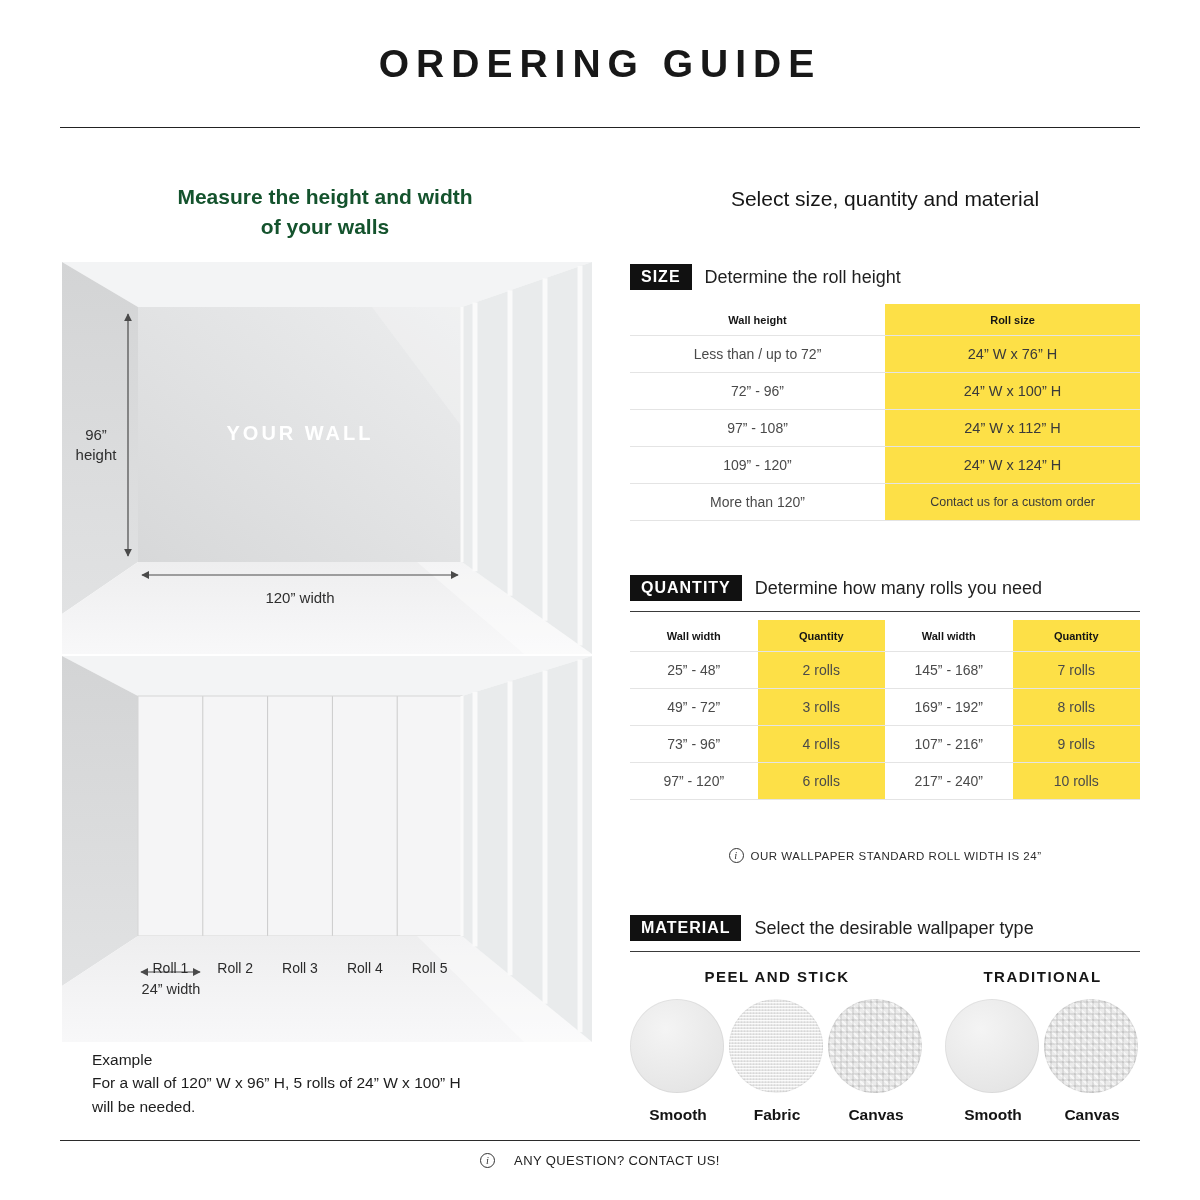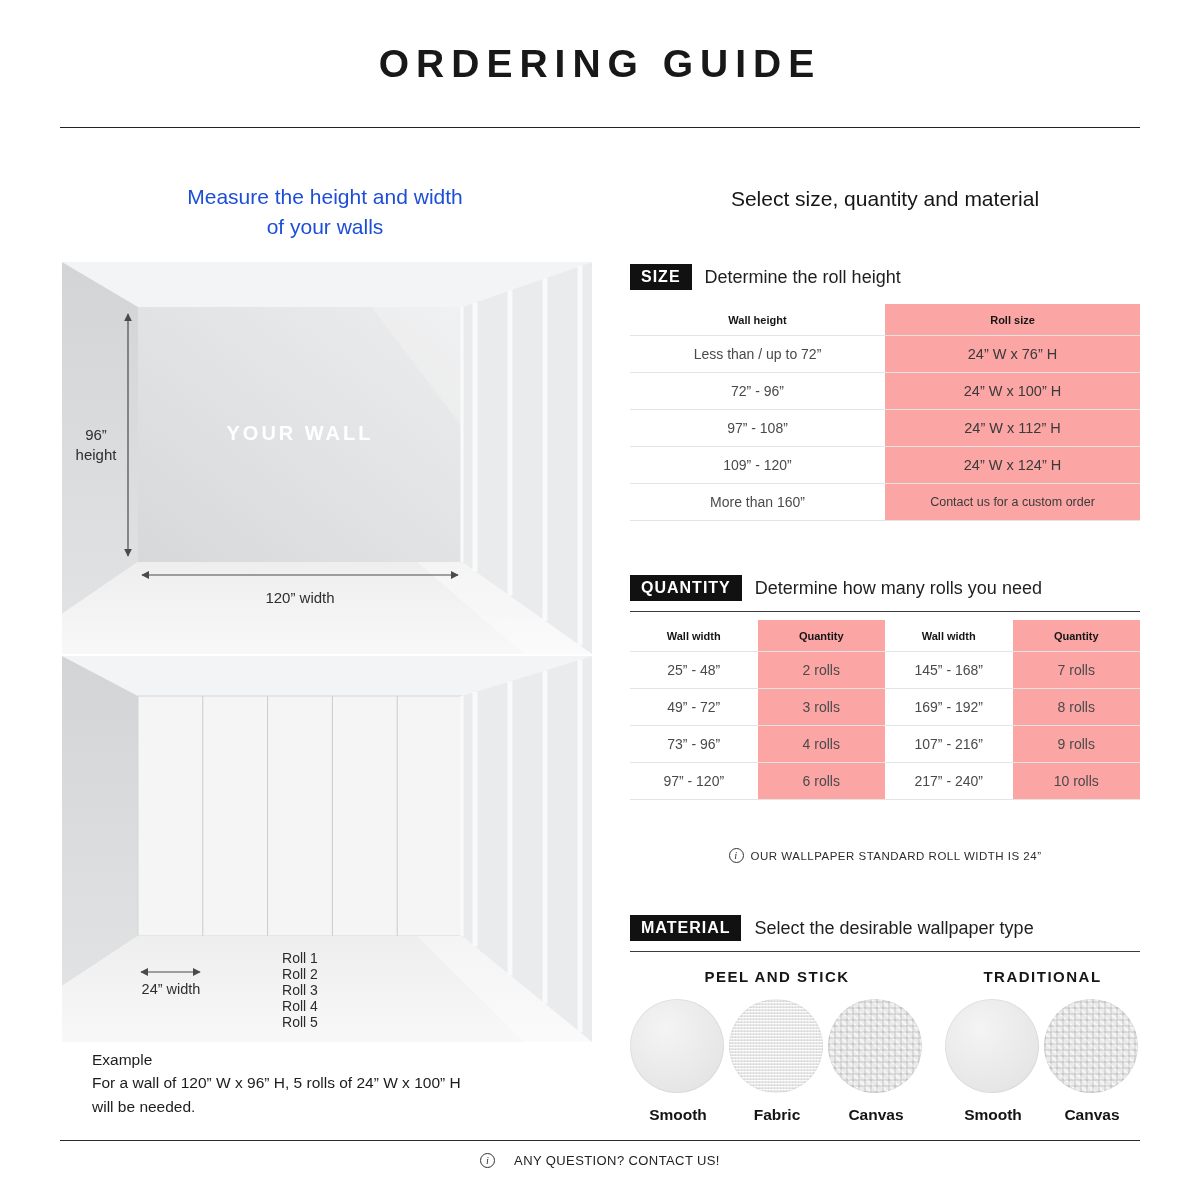--- a/index.html
+++ b/index.html
@@ -47,8 +47,8 @@
     text-align: center;
     font-size: 21px;
     line-height: 1.42;
-    font-weight: 400;
-    color: #1d4ed8;
+    font-weight: 700;
+    color: #14532d;
   }
   .room {
     position: absolute;

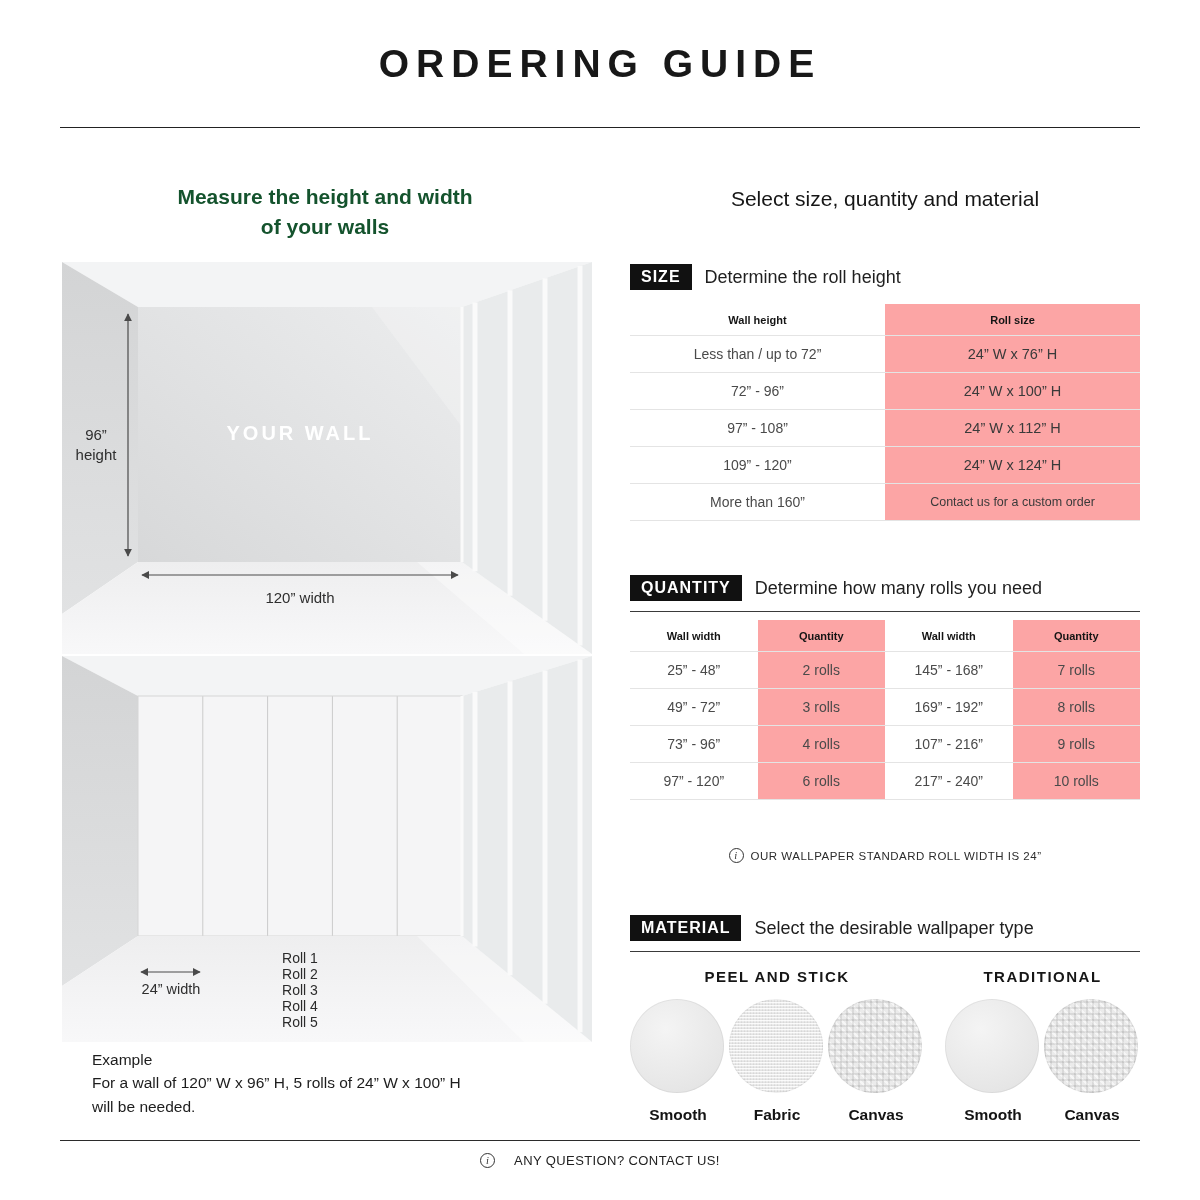--- a/index.html
+++ b/index.html
@@ -169,7 +169,7 @@
   }
   .half { width: 50%; }
   .quarter { width: 25%; }
-  .gray { background: #fca5a5; }
+  .gray { background: #fde047; }
   .size-table .t-row:last-child .rollcol {
     font-size: 12.5px;
     line-height: 1.3;

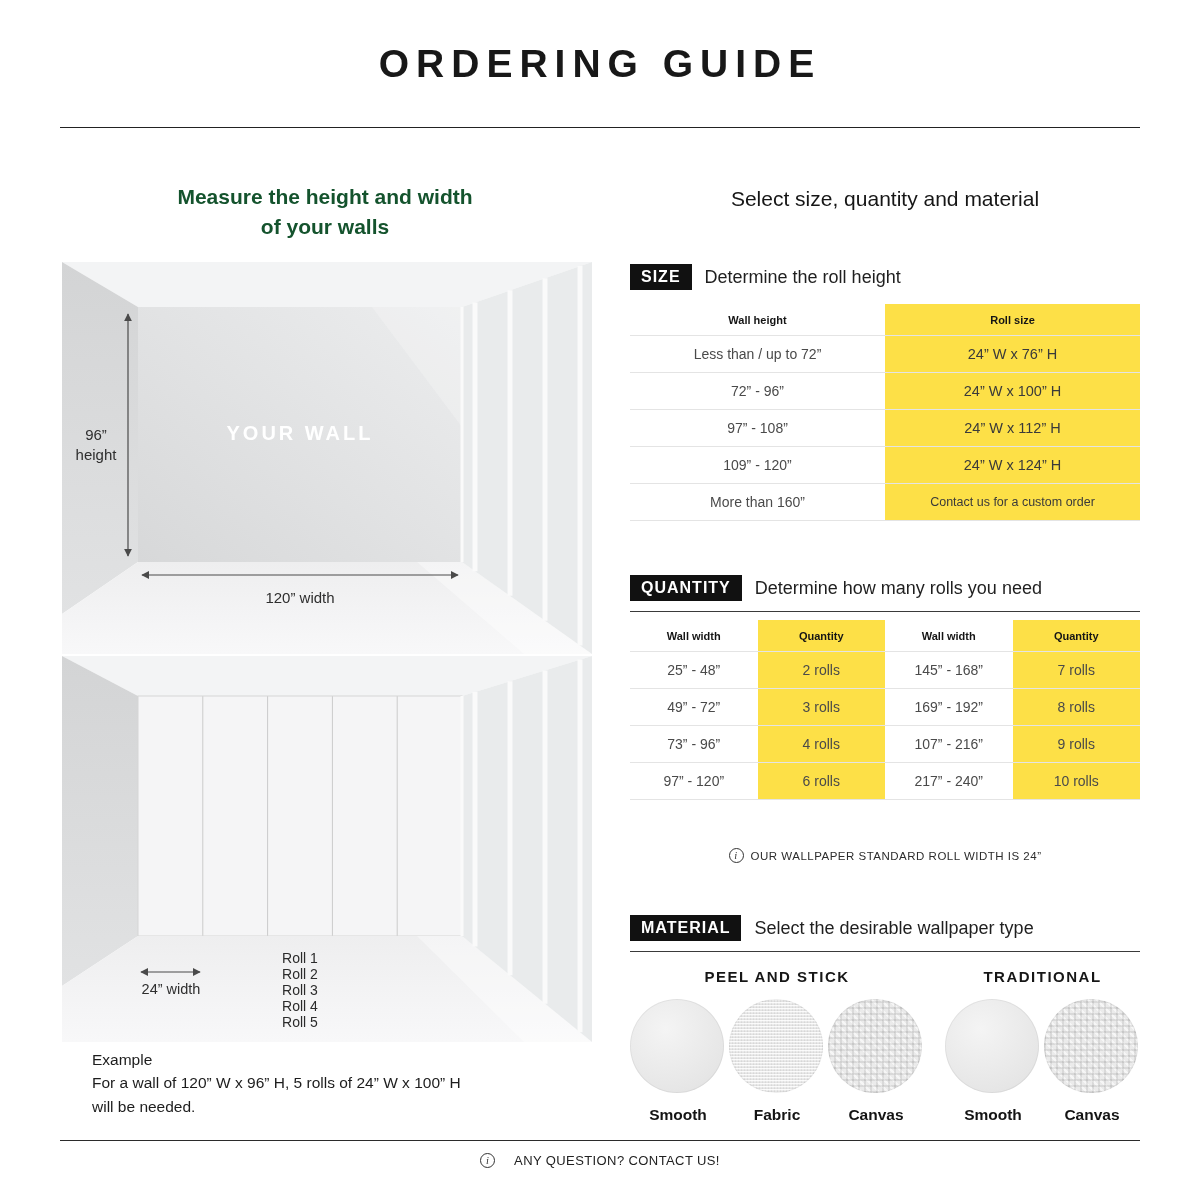--- a/index.html
+++ b/index.html
@@ -426,7 +426,7 @@
         <div class="t-cell half gray rollcol">24” W x 124” H</div>
       </div>
       <div class="t-row">
-        <div class="t-cell half">More than 160”</div>
+        <div class="t-cell half">More than 120”</div>
         <div class="t-cell half gray rollcol">Contact us for a custom order</div>
       </div>
     </div>

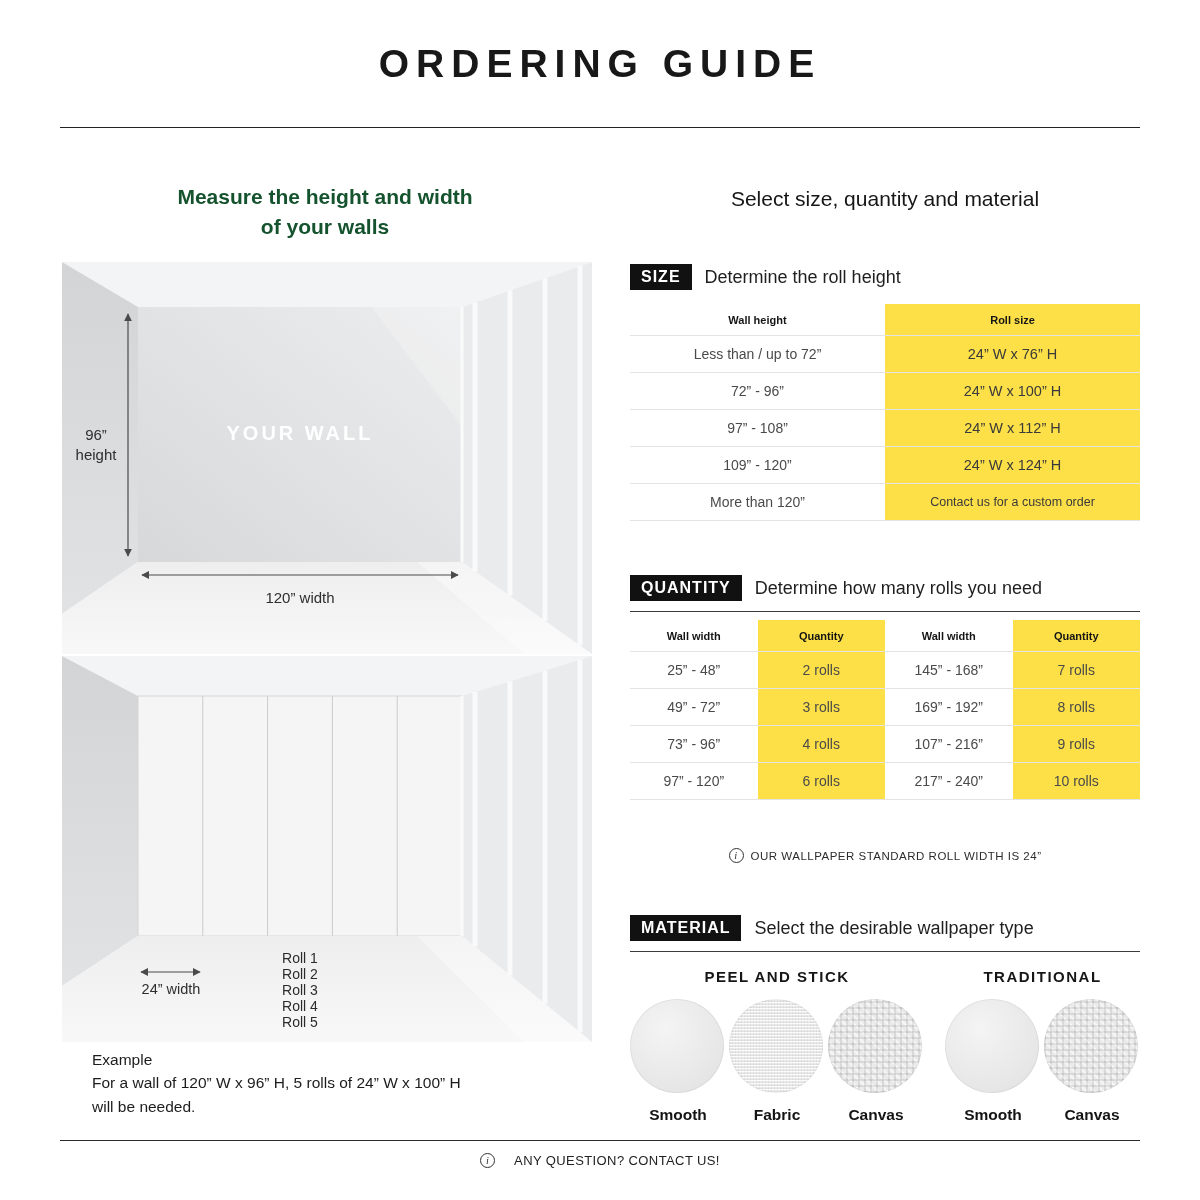--- a/index.html
+++ b/index.html
@@ -83,9 +83,8 @@
     position: absolute;
     left: 76px;
     width: 324px;
-    top: 294px;
-    display: flex;
-    flex-direction: column;
+    top: 304px;
+    display: flex;
   }
   .roll-label {
     flex: 1;

